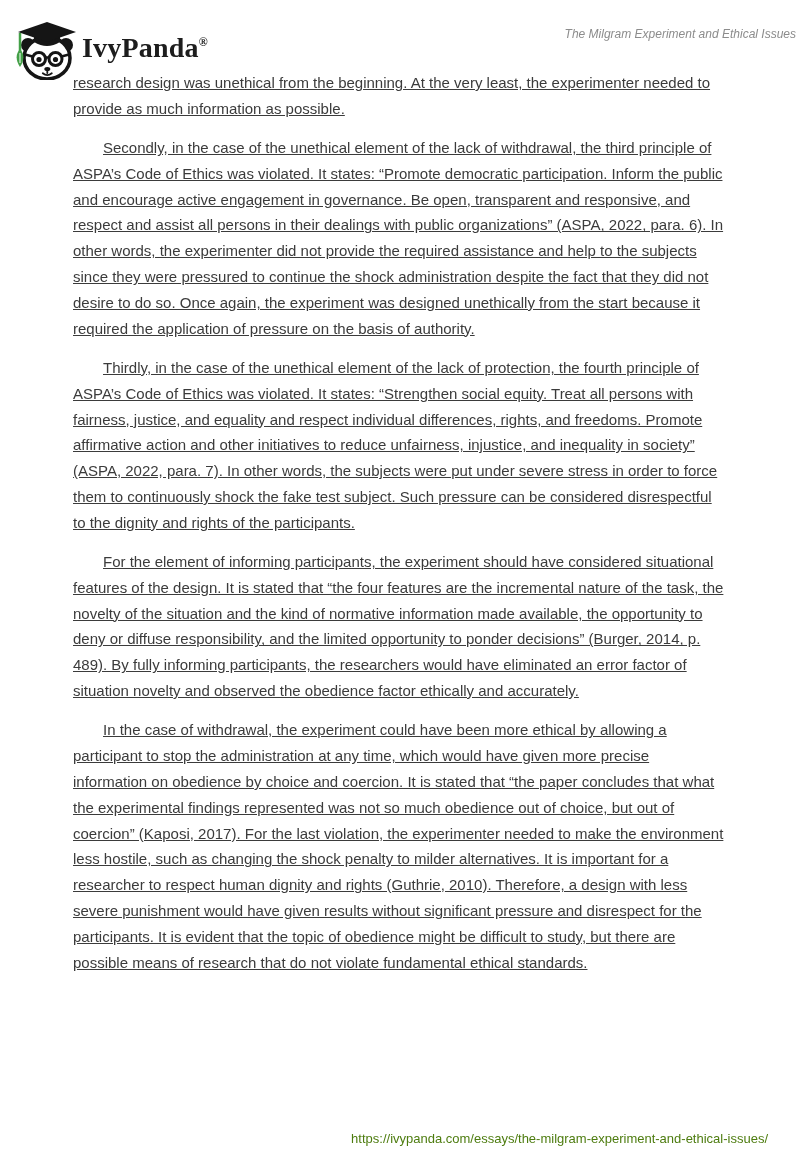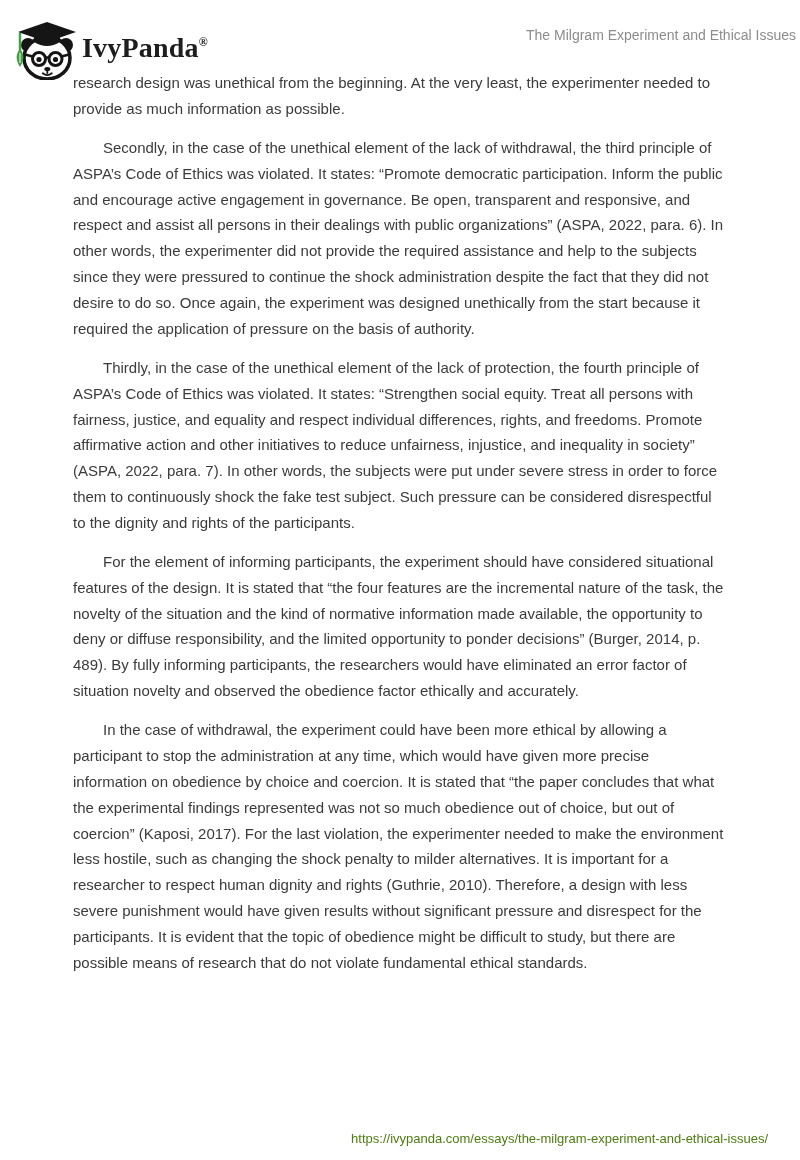--- a/index.html
+++ b/index.html
@@ -33,9 +33,10 @@
     position:absolute;
     right:32px;
     top:13px;
-    font-size:14px;
+    font-size:12px;
     color:#8c8c8c;
     white-space:nowrap;
+    font-style:italic;
   }
   
   .article{

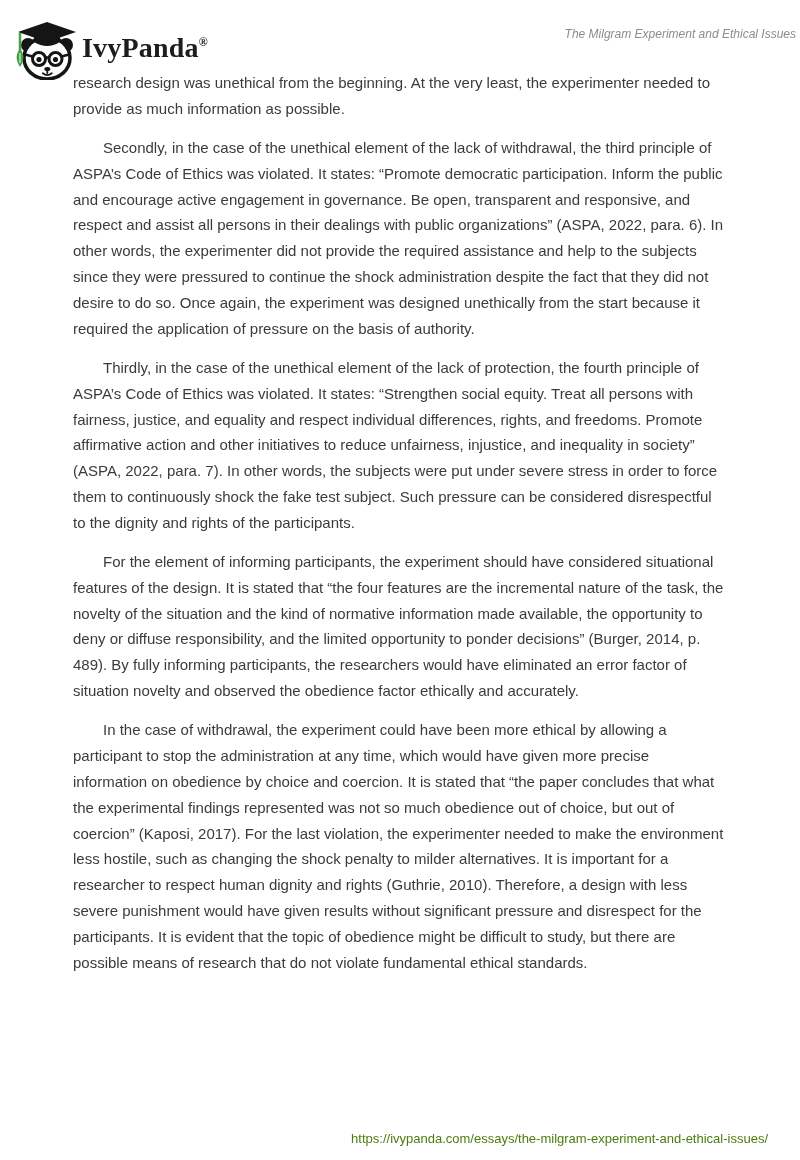--- a/index.html
+++ b/index.html
@@ -49,7 +49,7 @@
     color:#3b3b3b;
     text-align:left;
   }
-  .article p{margin:0 0 13.5px 0;}
+  .article p{margin:0 0 13.5px 0;text-decoration:underline;}
   .article p.indent{text-indent:30px;}
   
   .footer-url{

